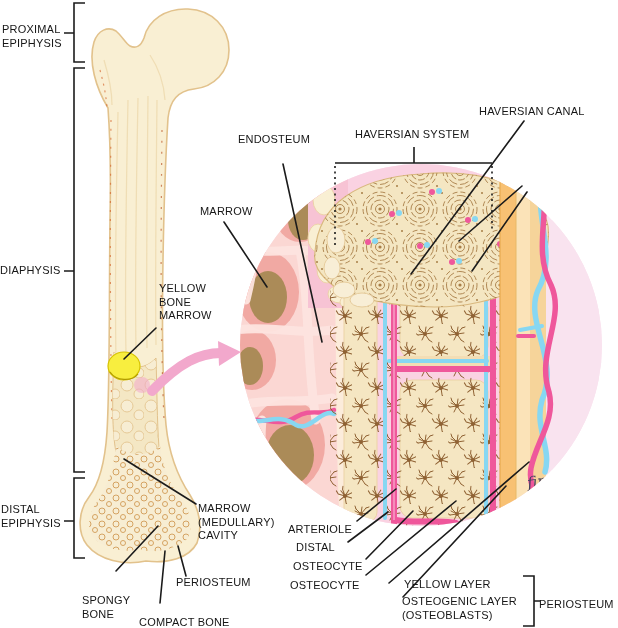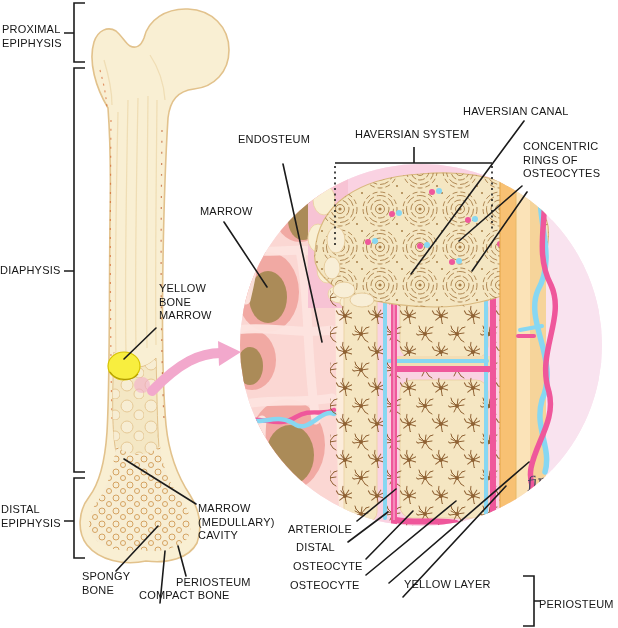--- a/index.html
+++ b/index.html
@@ -289,7 +289,7 @@
   <div class="lbl" style="left:238px;top:133px">ENDOSTEUM</div>
   <div class="lbl" style="left:200px;top:205px">MARROW</div>
   <div class="lbl" style="left:355px;top:128px">HAVERSIAN SYSTEM</div>
-  <div class="lbl" style="left:463px;top:105px">HAVERSIAN CANAL</div>
+  <div class="lbl" style="left:479px;top:105px">HAVERSIAN CANAL</div>
   <div class="lbl" style="left:523px;top:140px">CONCENTRIC
 RINGS OF
 OSTEOCYTES</div>

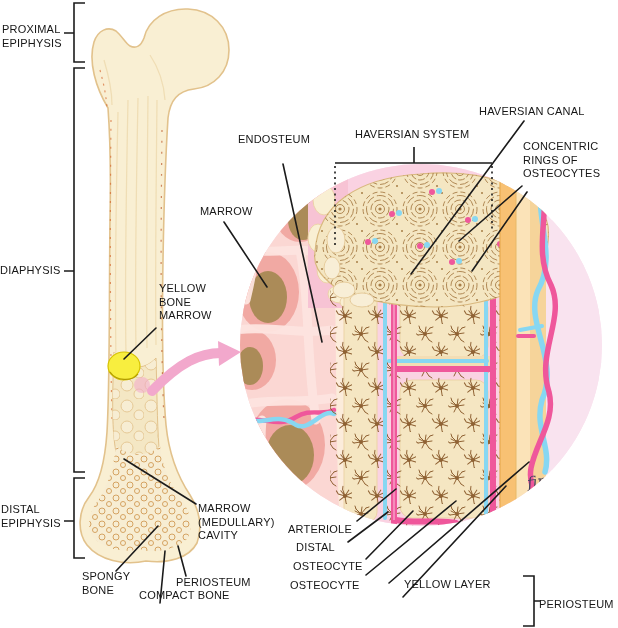--- a/index.html
+++ b/index.html
@@ -290,9 +290,6 @@
   <div class="lbl" style="left:200px;top:205px">MARROW</div>
   <div class="lbl" style="left:355px;top:128px">HAVERSIAN SYSTEM</div>
   <div class="lbl" style="left:479px;top:105px">HAVERSIAN CANAL</div>
-  <div class="lbl" style="left:523px;top:140px">CONCENTRIC
-RINGS OF
-OSTEOCYTES</div>
   <div class="lbl" style="left:288px;top:523px">ARTERIOLE</div>
   <div class="lbl" style="left:296px;top:541px">DISTAL</div>
   <div class="lbl" style="left:293px;top:560px">OSTEOCYTE</div>

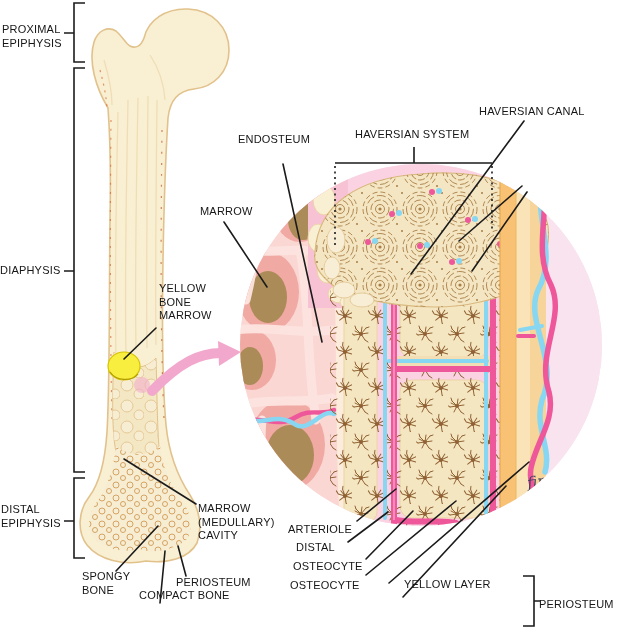--- a/index.html
+++ b/index.html
@@ -281,7 +281,7 @@
   <div class="lbl" style="left:198px;top:502px">MARROW
 (MEDULLARY)
 CAVITY</div>
-  <div class="lbl" style="left:82px;top:570px">SPONGY
+  <div class="lbl" style="left:82px;top:594px">SPONGY
 BONE</div>
   <div class="lbl" style="left:176px;top:576px">PERIOSTEUM</div>
   <div class="lbl" style="left:139px;top:589px">COMPACT BONE</div>

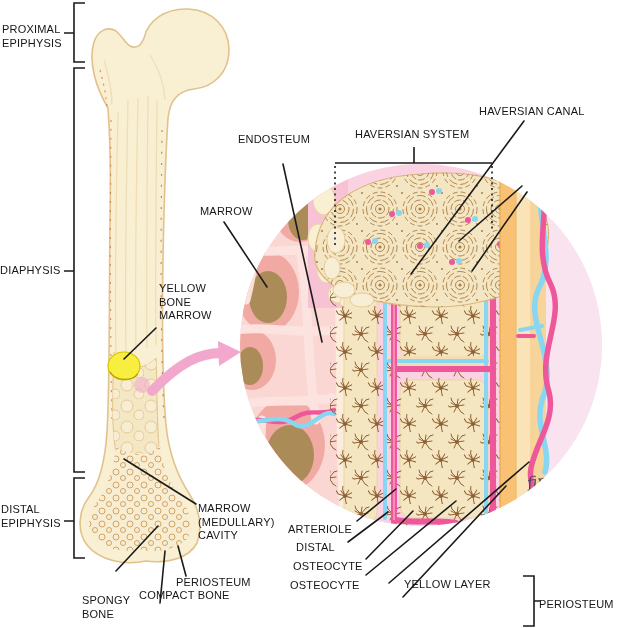--- a/index.html
+++ b/index.html
@@ -295,6 +295,8 @@
   <div class="lbl" style="left:293px;top:560px">OSTEOCYTE</div>
   <div class="lbl" style="left:290px;top:579px">OSTEOCYTE</div>
   <div class="lbl" style="left:404px;top:578px">YELLOW LAYER</div>
+  <div class="lbl" style="left:402px;top:595px">OSTEOGENIC LAYER
+(OSTEOBLASTS)</div>
   <div class="lbl" style="left:539px;top:598px">PERIOSTEUM</div>
 </div>
 

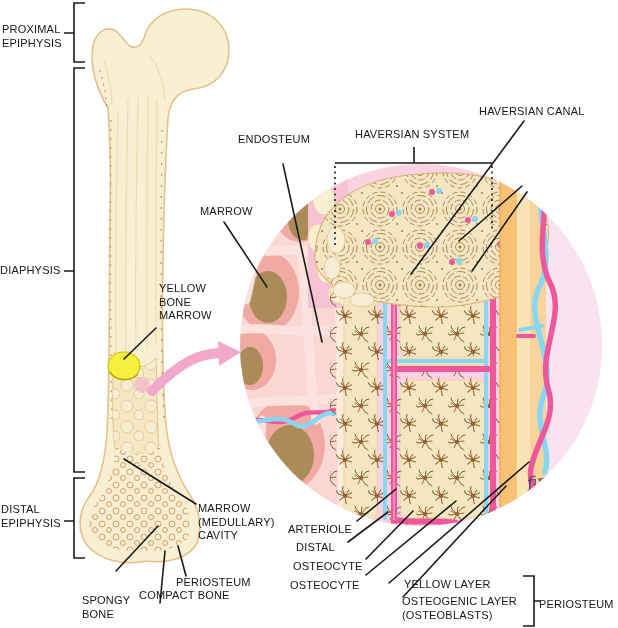--- a/index.html
+++ b/index.html
@@ -284,7 +284,7 @@
   <div class="lbl" style="left:82px;top:594px">SPONGY
 BONE</div>
   <div class="lbl" style="left:176px;top:576px">PERIOSTEUM</div>
-  <div class="lbl" style="left:139px;top:589px">COMPACT BONE</div>
+  <div class="lbl" style="left:139px;top:616px">COMPACT BONE</div>
 
   <div class="lbl" style="left:238px;top:133px">ENDOSTEUM</div>
   <div class="lbl" style="left:200px;top:205px">MARROW</div>

